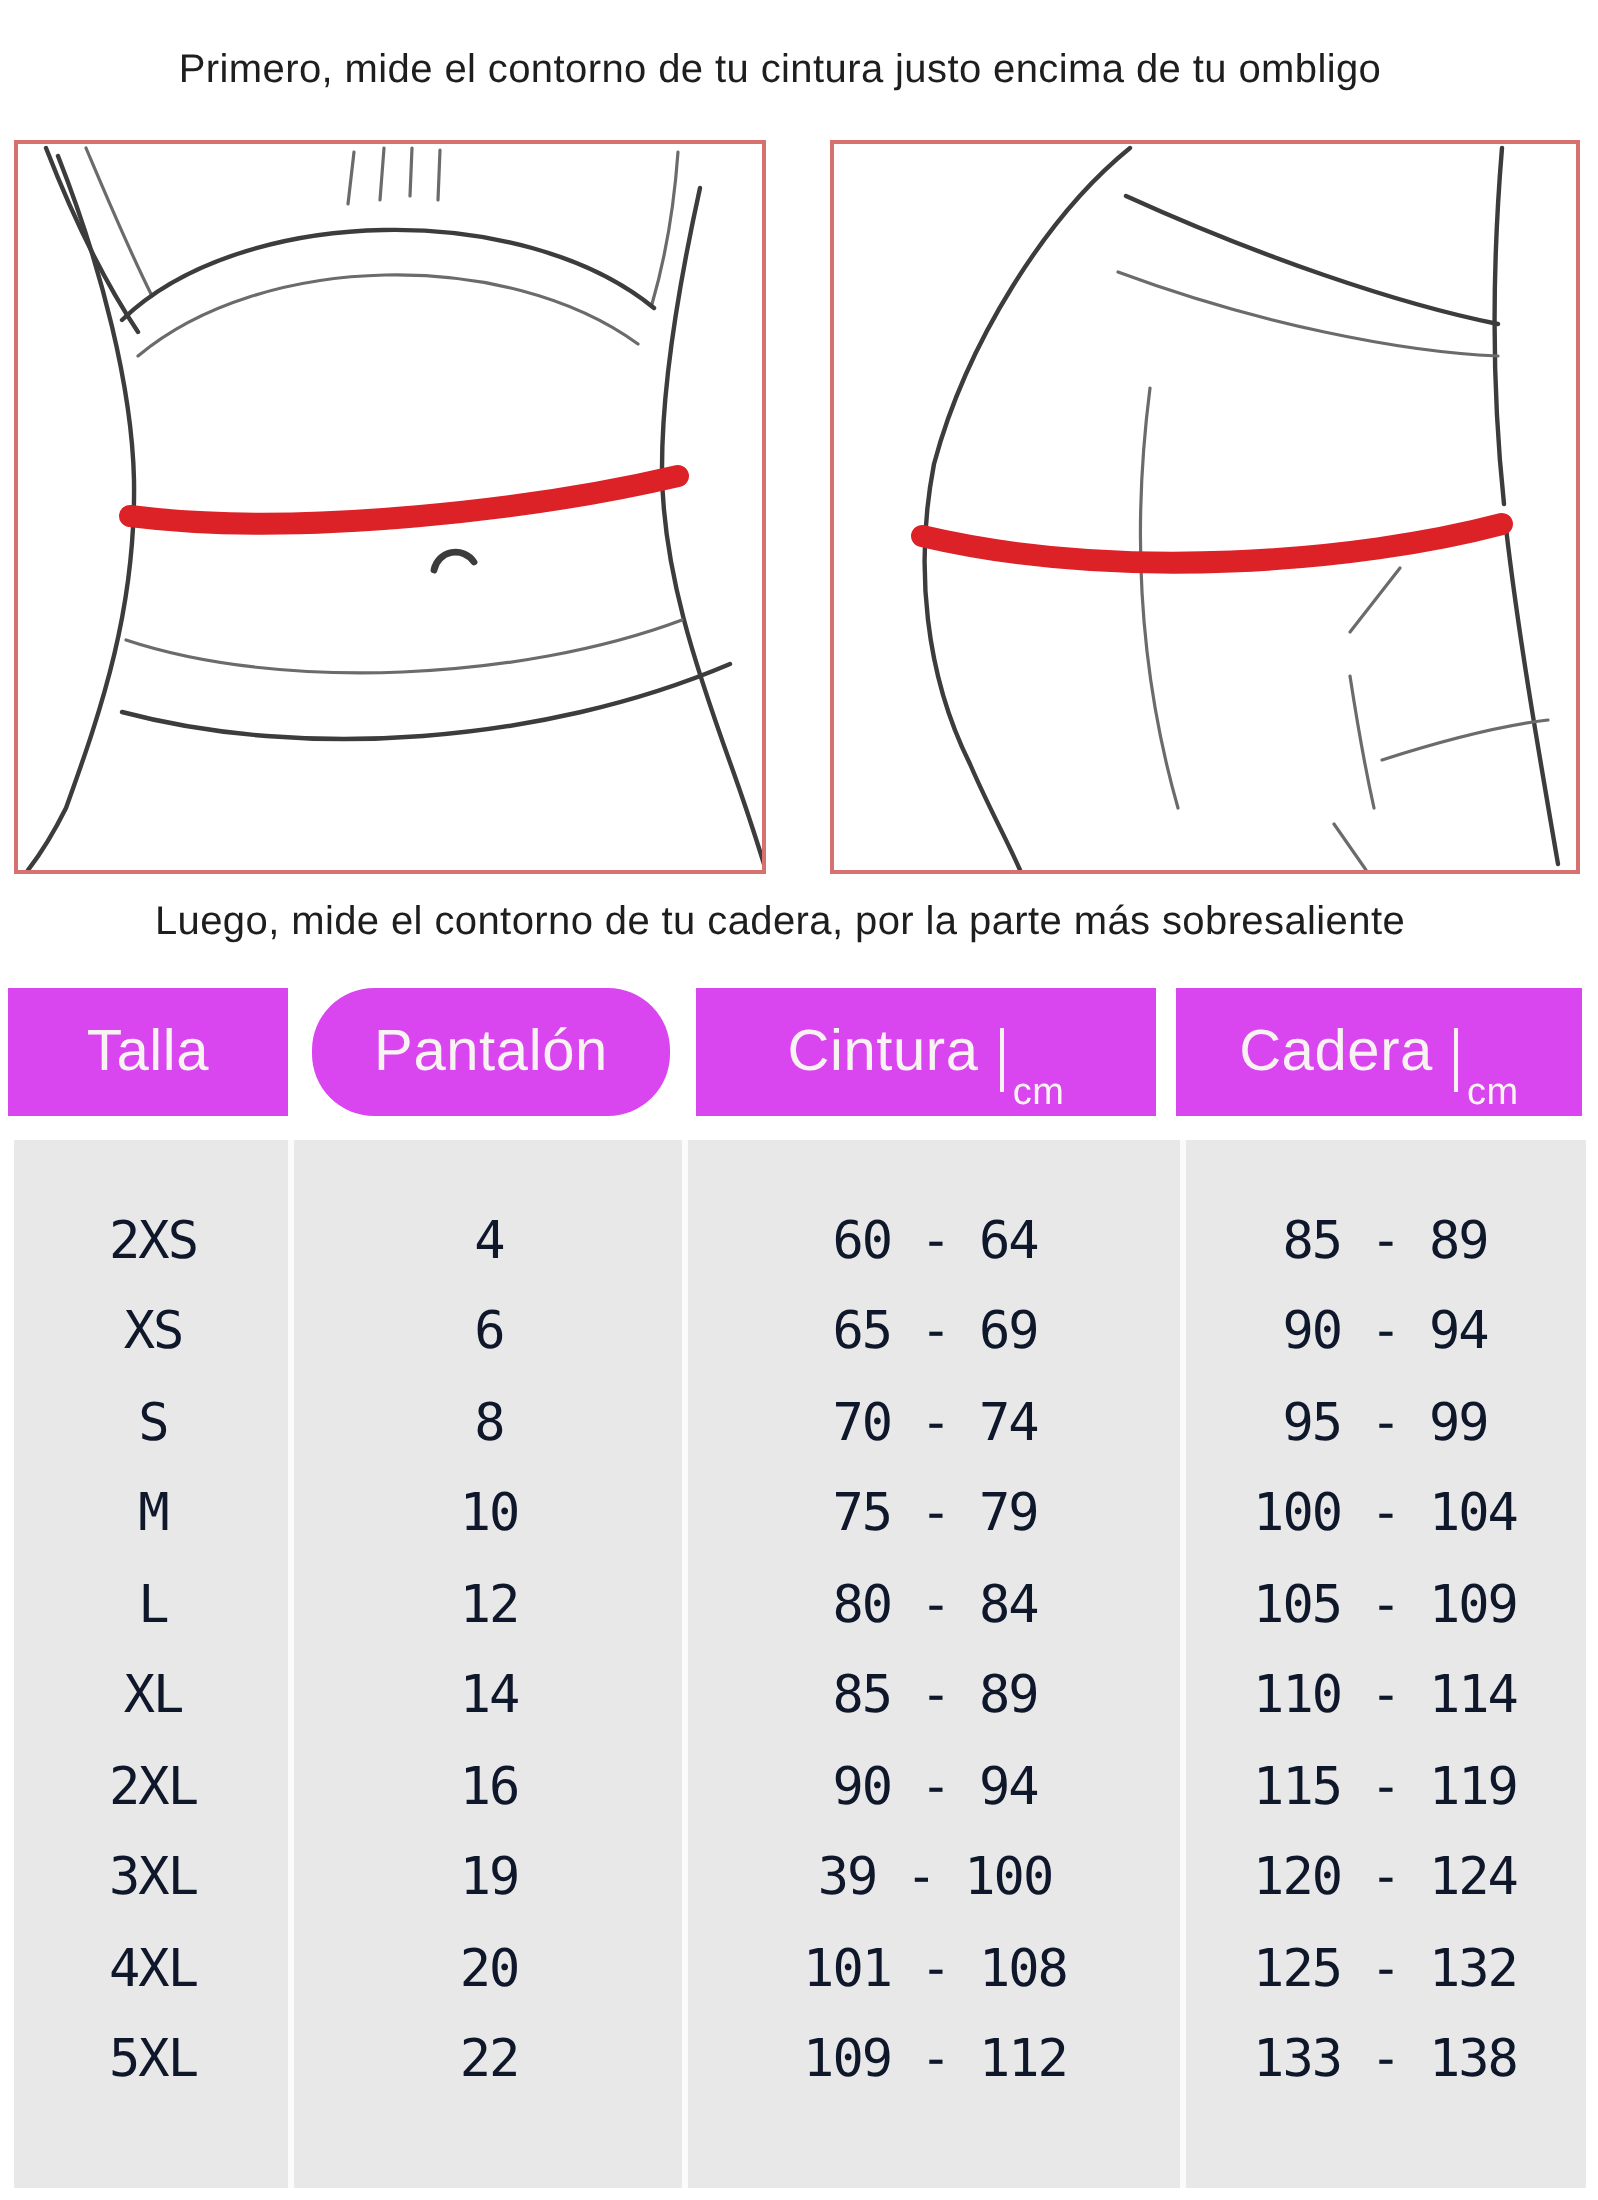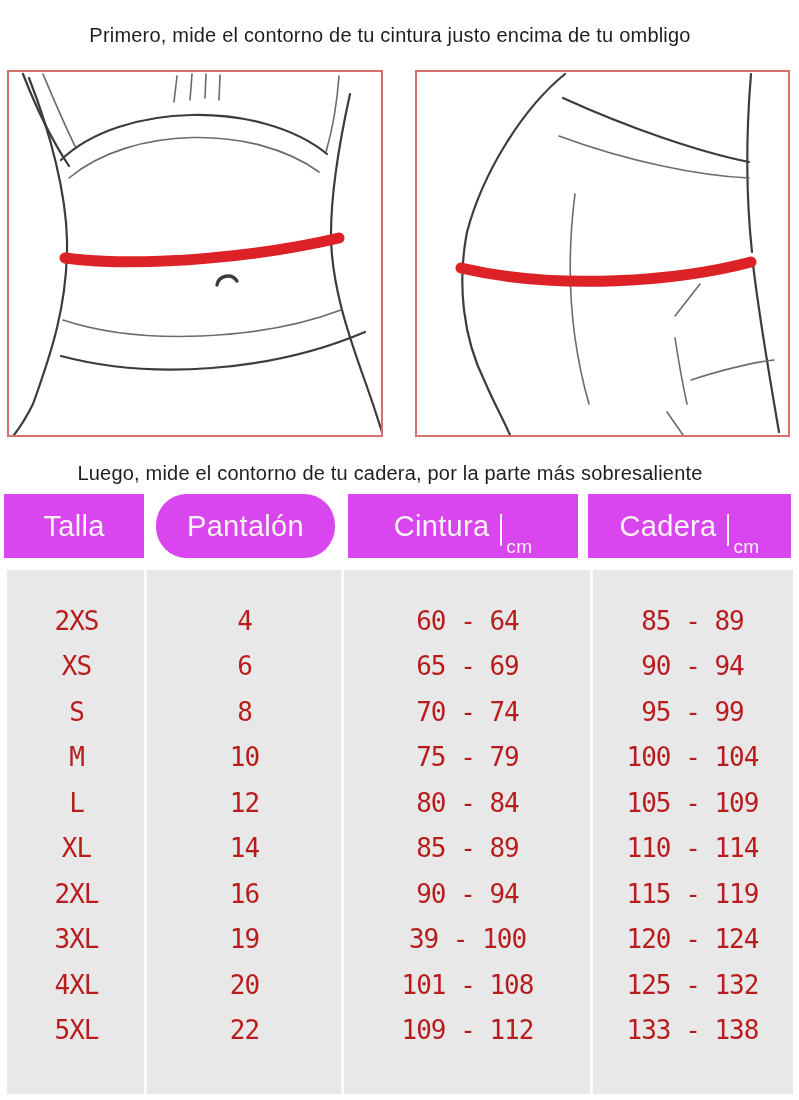--- a/index.html
+++ b/index.html
@@ -17,7 +17,7 @@
     letter-spacing:0.2px;
   }
   .instruction.top{top:24px;}
-  .instruction.mid{top:462px;}
+  .instruction.mid{top:450px;}
   .illus-box{
     position:absolute;top:70px;height:367px;
     border:2px solid #d7716f;

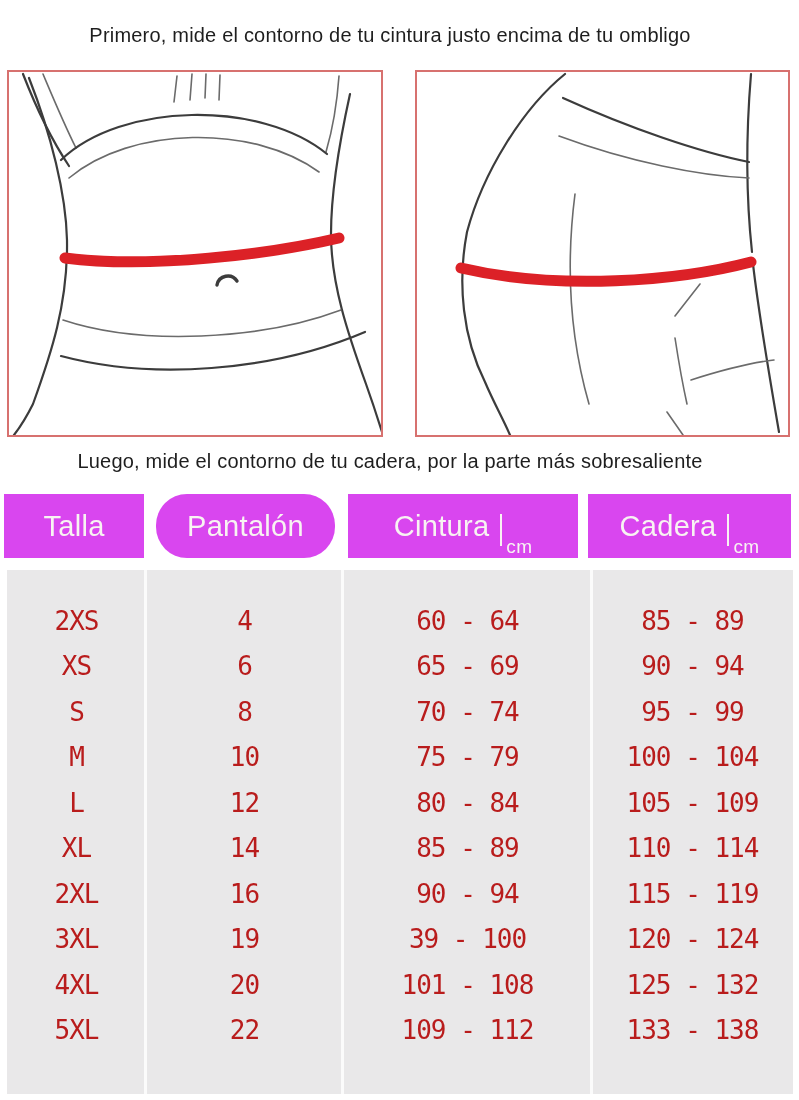--- a/index.html
+++ b/index.html
@@ -63,7 +63,7 @@
     display:flex;align-items:center;justify-content:center;
     font-family:"DejaVu Sans Mono", monospace;
     font-size:26px;letter-spacing:-1px;
-    color:#b91c1c;
+    color:#0f172a;
   }
   .vsep{
     position:absolute;top:570px;height:524px;width:3px;

